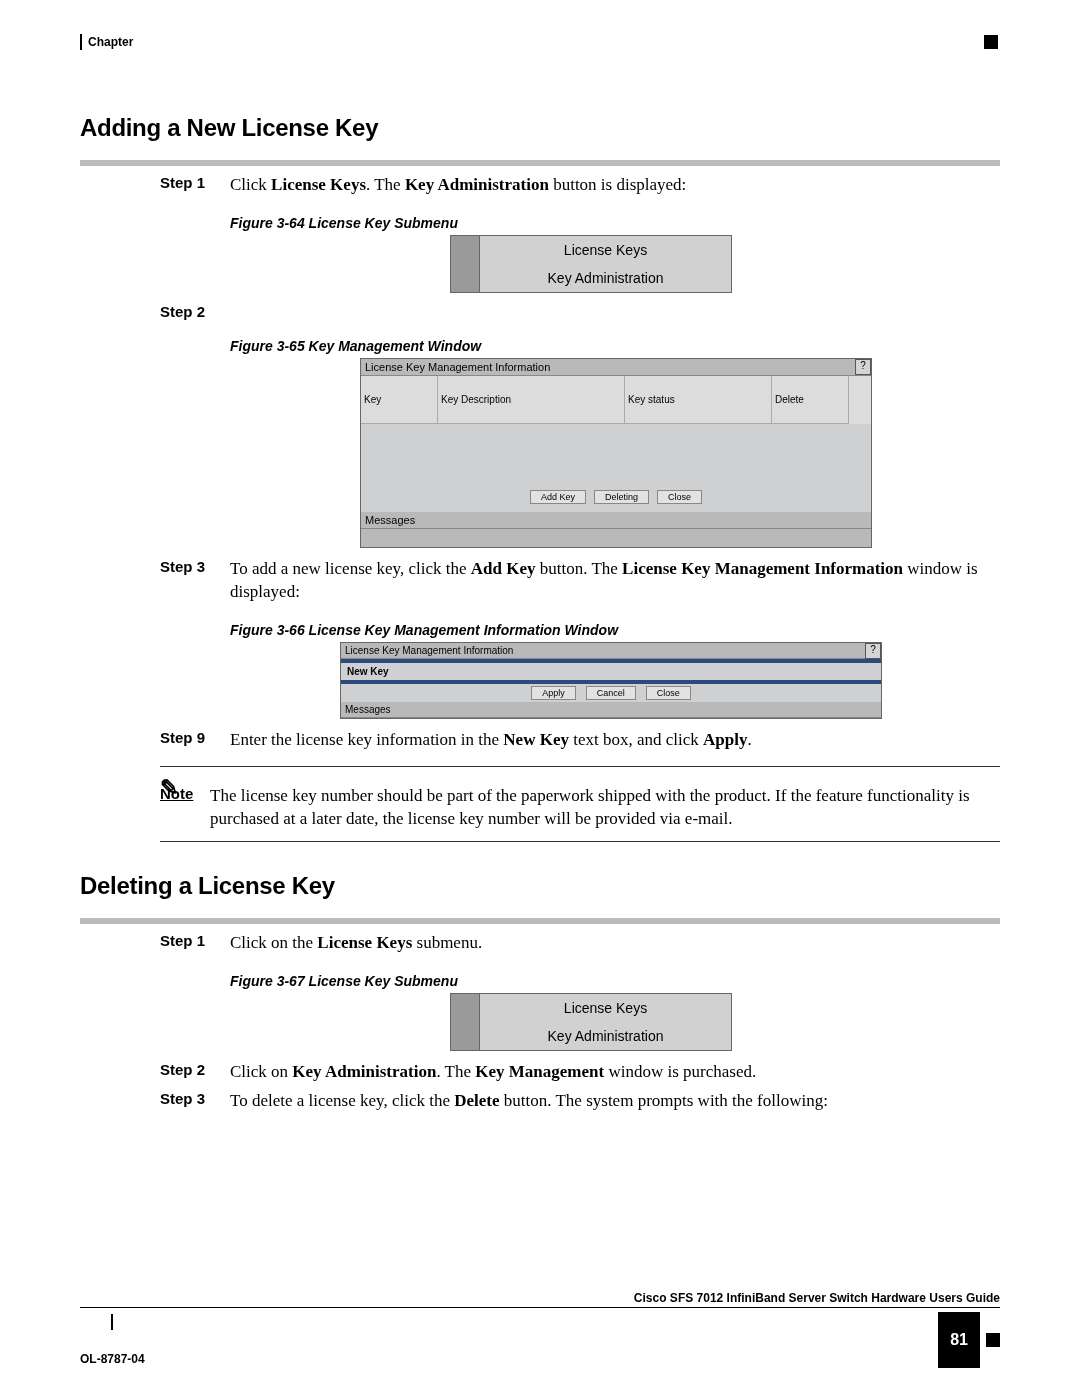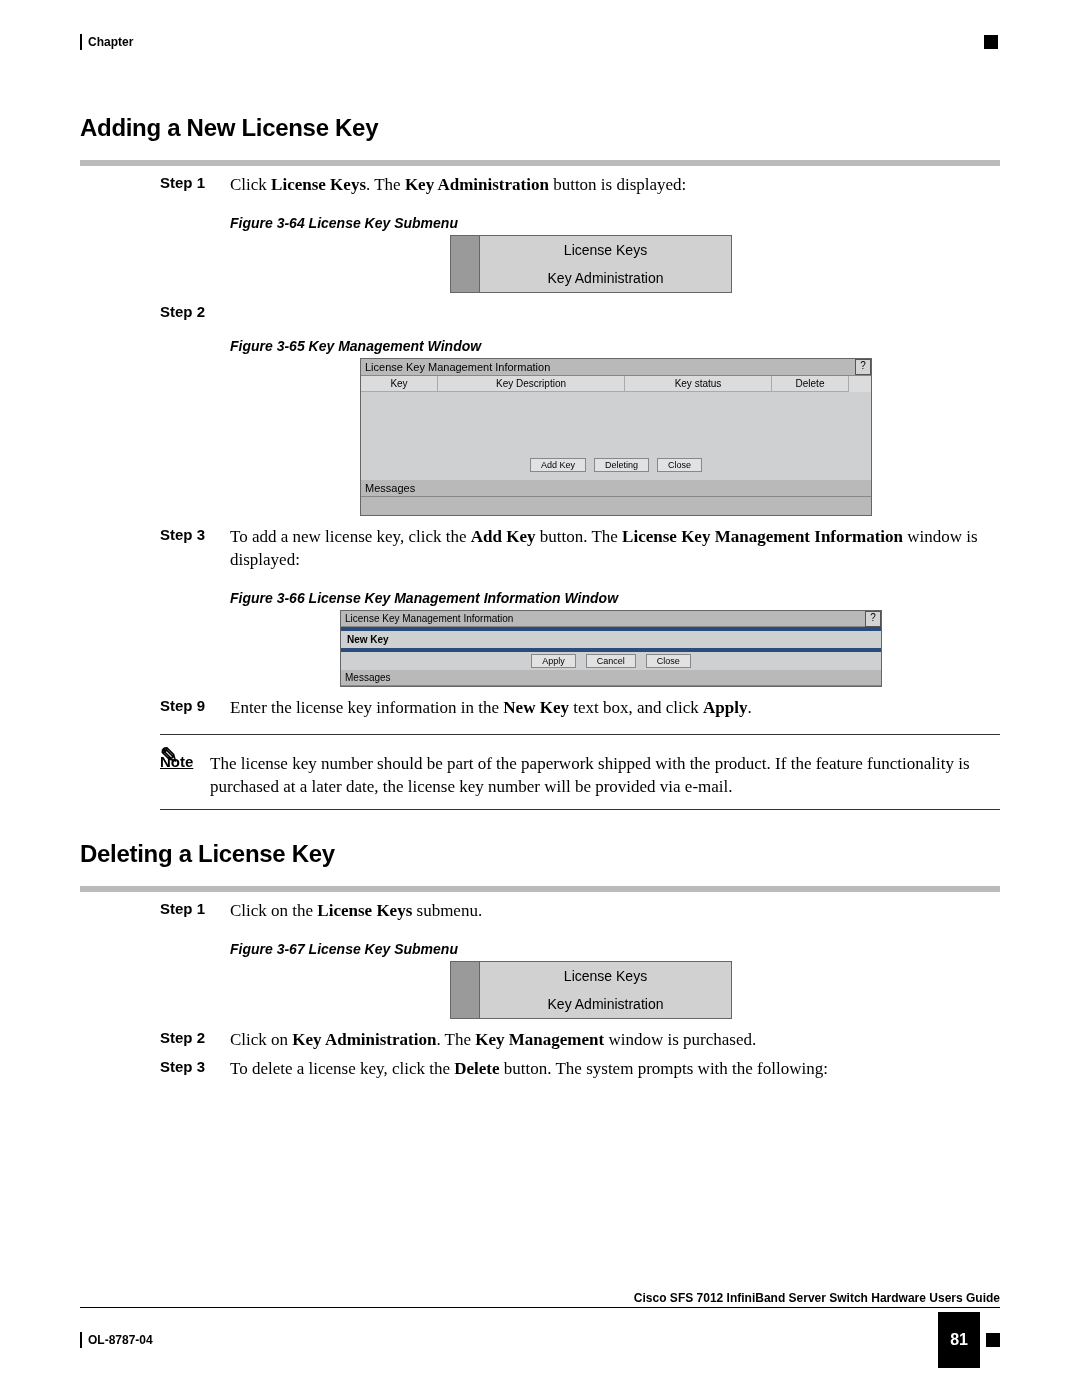--- a/index.html
+++ b/index.html
@@ -162,8 +162,7 @@
   .fig-km .tbl-head > div {
     border-right:1px solid #aaa;
     border-bottom:1px solid #aaa;
-    padding:2px 3px;
-    text-align:center;
+    padding:18px 3px;
   }
   .fig-km .c1 { width:70px;}
   .fig-km .c2 { width:180px;}

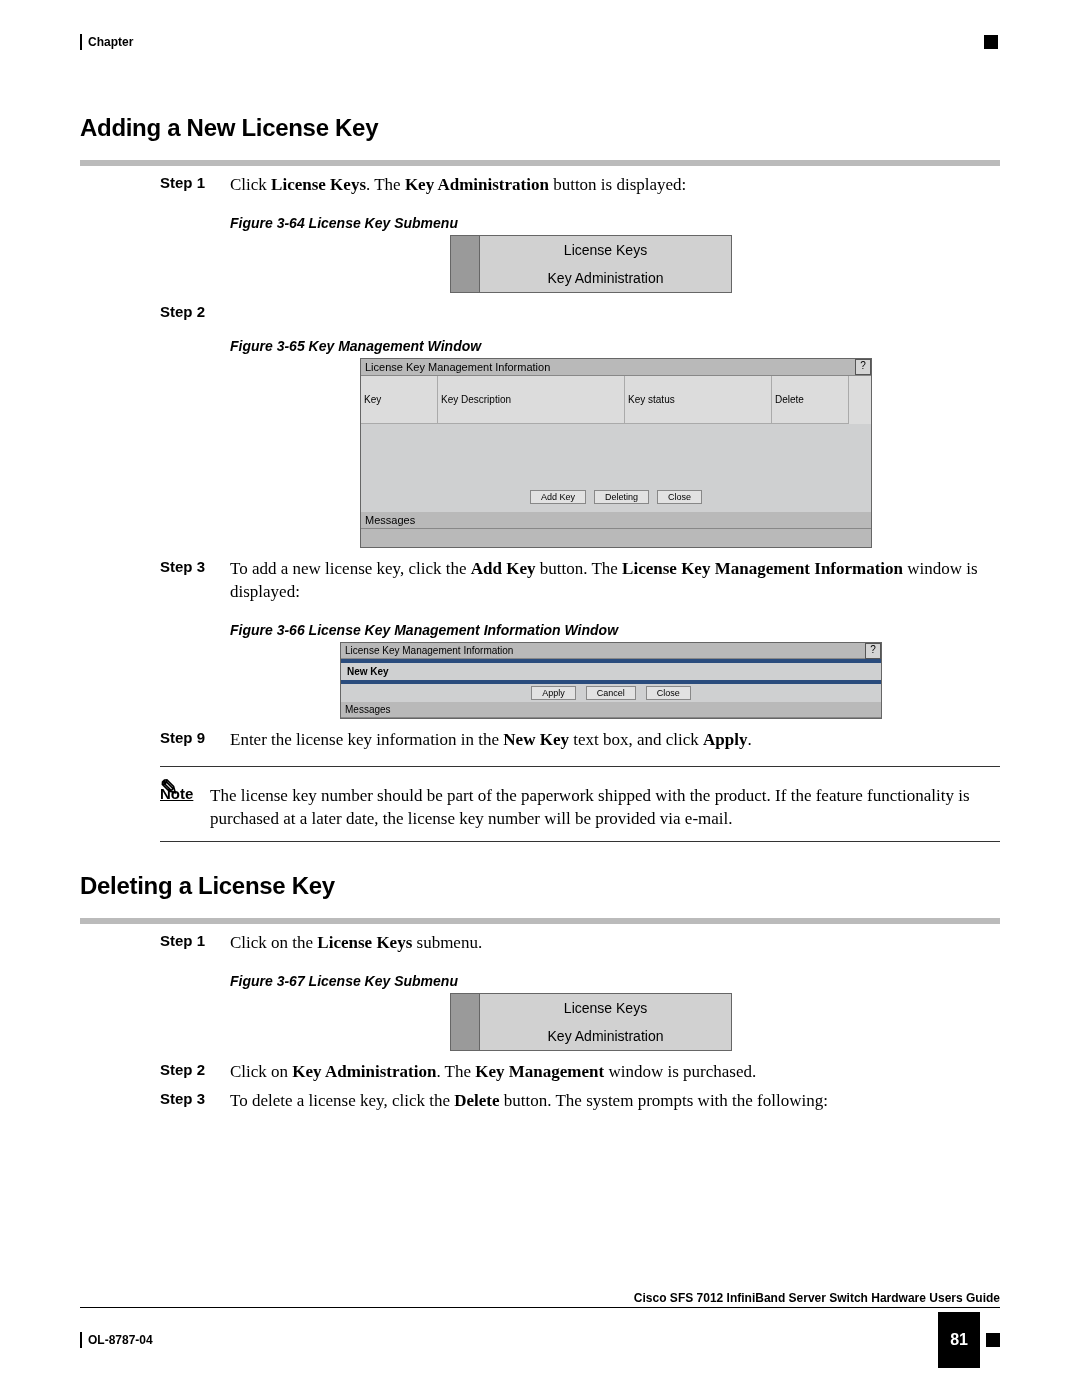--- a/index.html
+++ b/index.html
@@ -249,10 +249,11 @@
   .footer-left {
     display:flex;
     align-items:center;
-    gap:6px;
+    gap:22px;
     font-family: Arial, Helvetica, sans-serif;
     font-size:12px;
     font-weight:bold;
+    flex-direction:column;
   }
   .page-no {
     background:#000;

